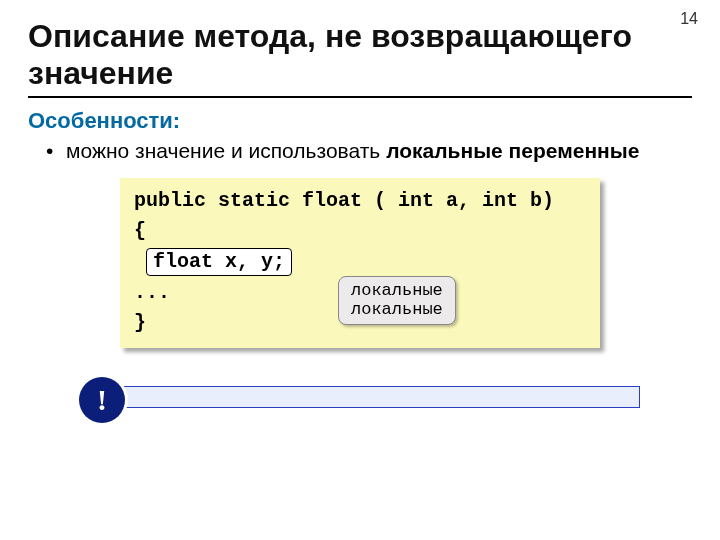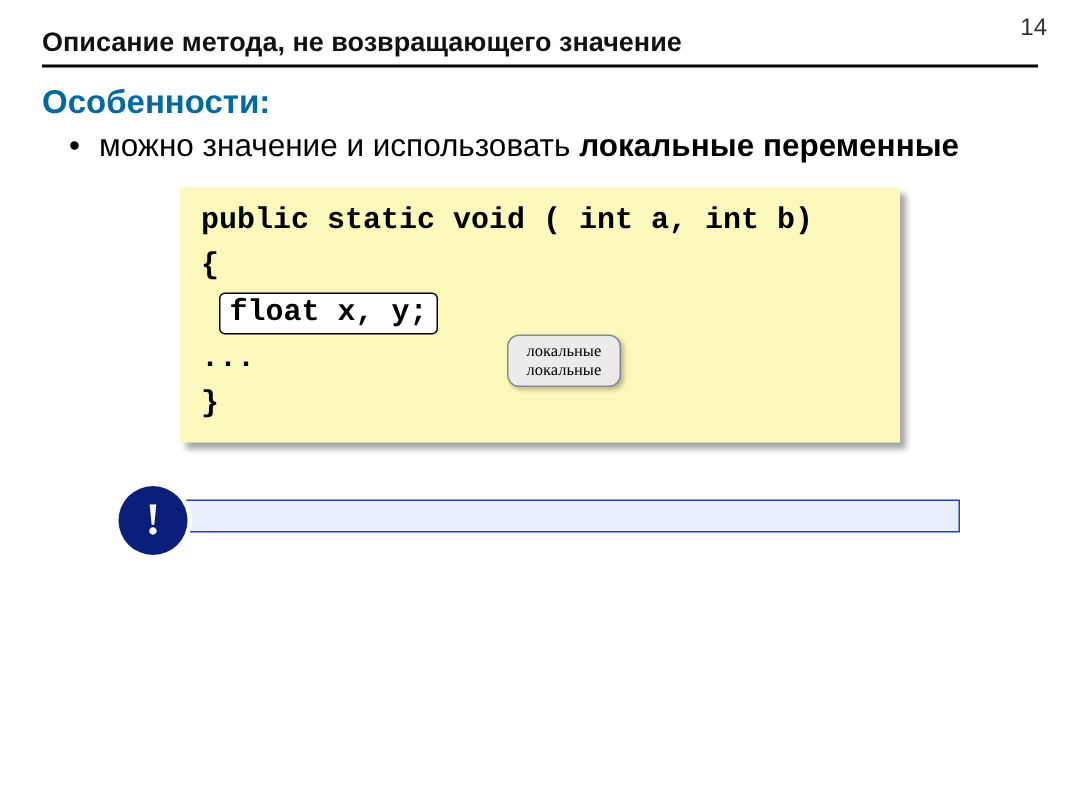--- a/index.html
+++ b/index.html
@@ -21,7 +21,7 @@
   }
   .title {
     margin: 18px 28px 4px 28px;
-    font-size: 18px;
+    font-size: 32px;
     font-weight: bold;
     color: #111;
     line-height: 1.15;

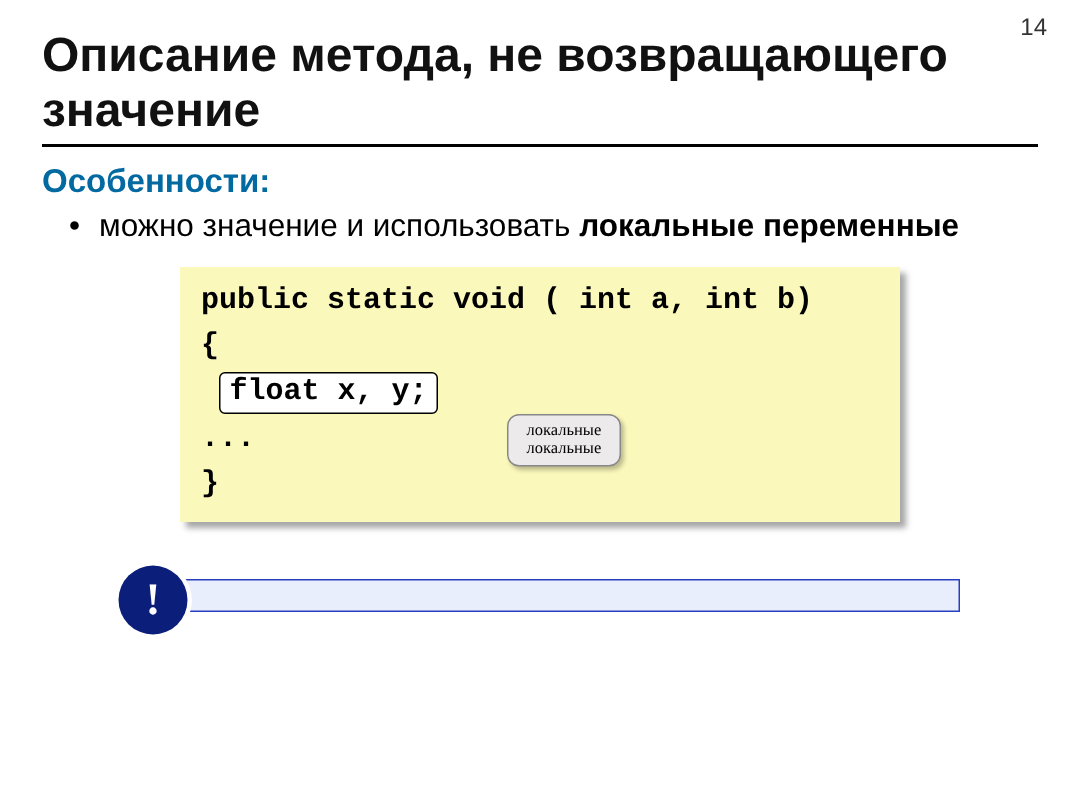--- a/index.html
+++ b/index.html
@@ -144,7 +144,7 @@
 </ul>
 
 <div class="code-block">
-  <div class="code-line">public static void ( int a, int b)</div>
+  <div class="code-line">public static float ( int a, int b)</div>
   <div class="code-line">{</div>
   <span class="highlight-box">float x, y;</span>
   <div class="code-line">...</div>

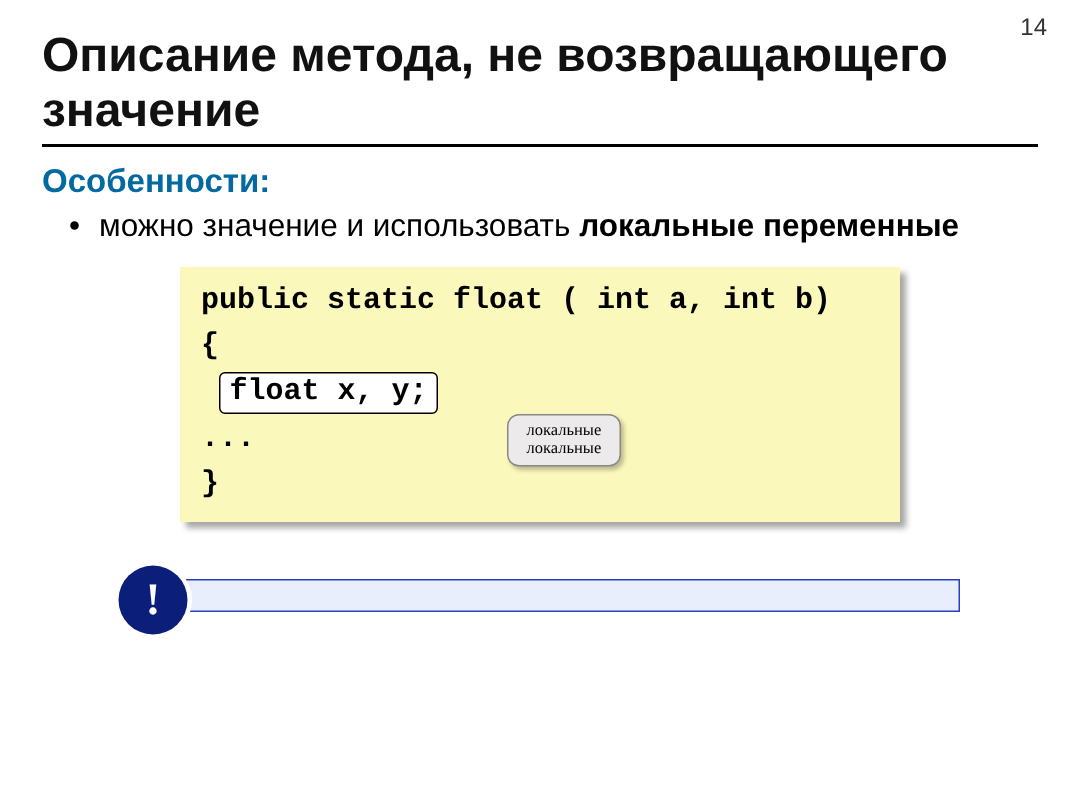--- a/index.html
+++ b/index.html
@@ -90,8 +90,8 @@
     border: 1px solid #888;
     border-radius: 8px;
     padding: 4px 12px;
-    font-family: Liberation Serif, serif;
-    font-size: 11px;
+    font-family: Liberation Mono, monospace;
+    font-size: 17px;
     font-weight: normal;
     text-align: left;
     line-height: 1.15;

